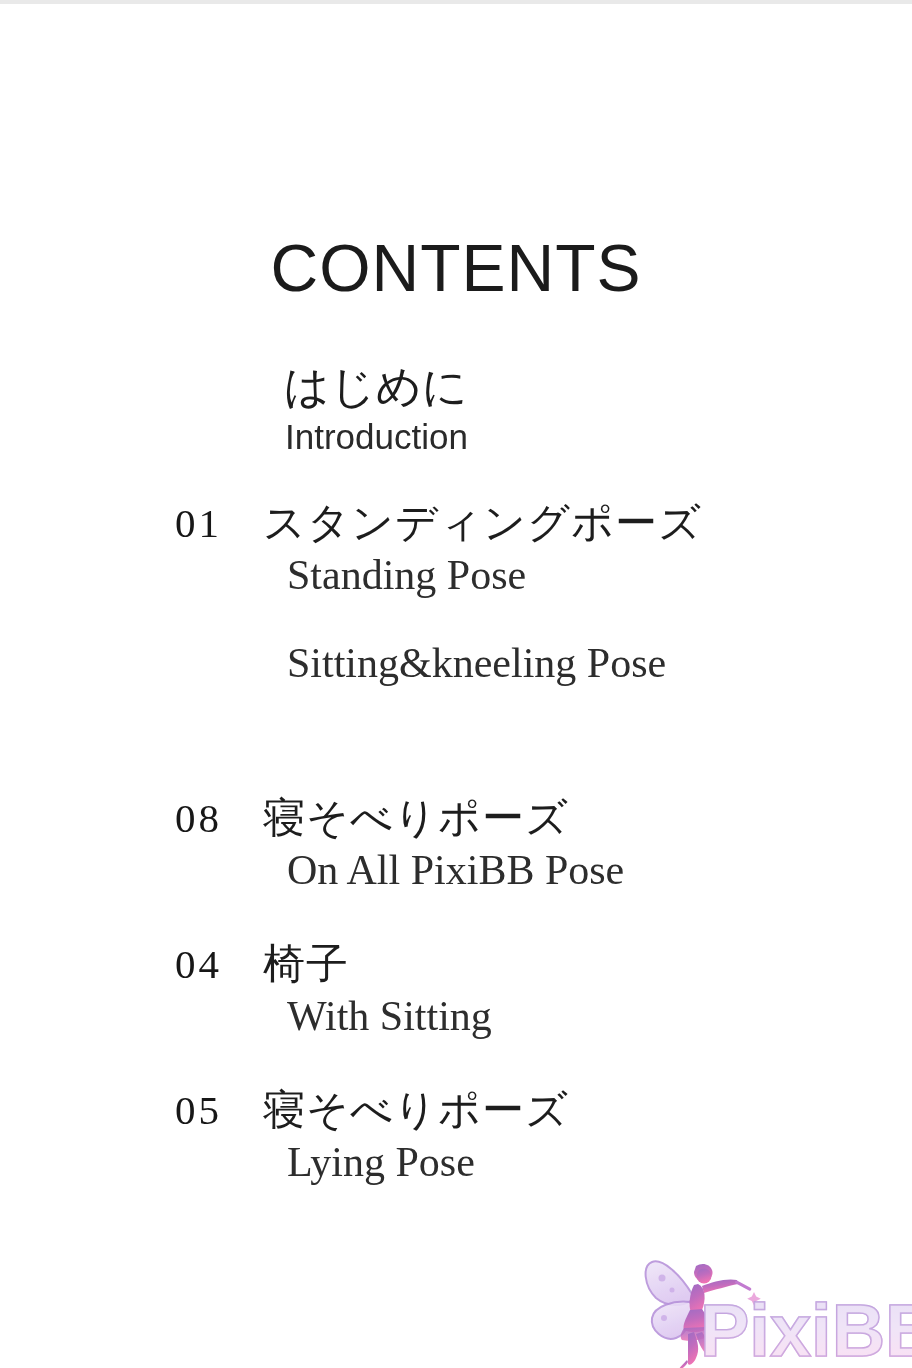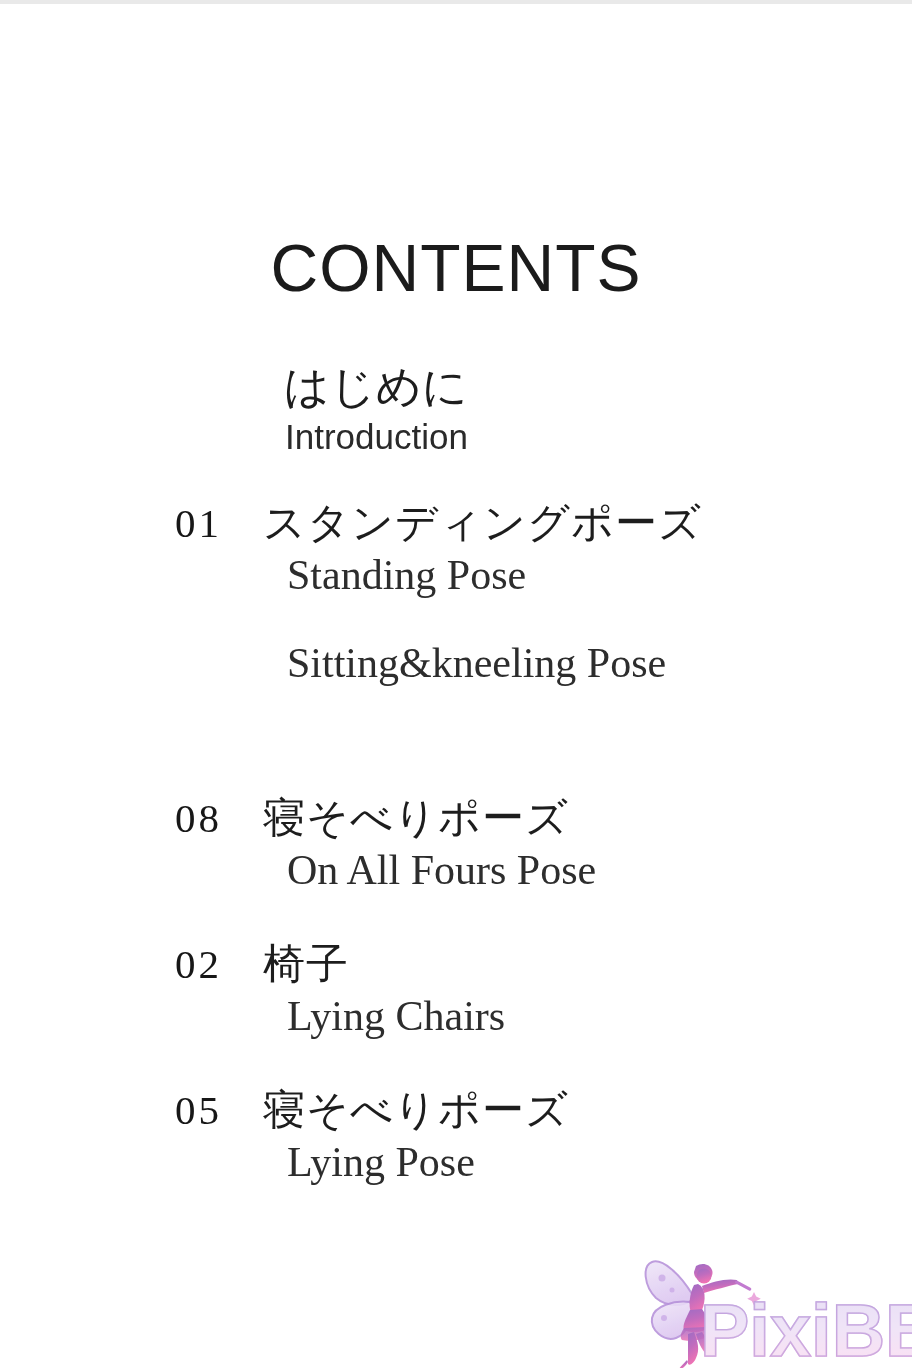--- a/index.html
+++ b/index.html
@@ -147,7 +147,7 @@
         <span class="entry-number">08</span>
         <span class="entry-title-jp">寝そべりポーズ</span>
       </div>
-      <div class="entry-title-en">On All Fours Pose</div>
+      <div class="entry-title-en">On All PixiBB Pose</div>
     </div>
 
     <div class="entry">

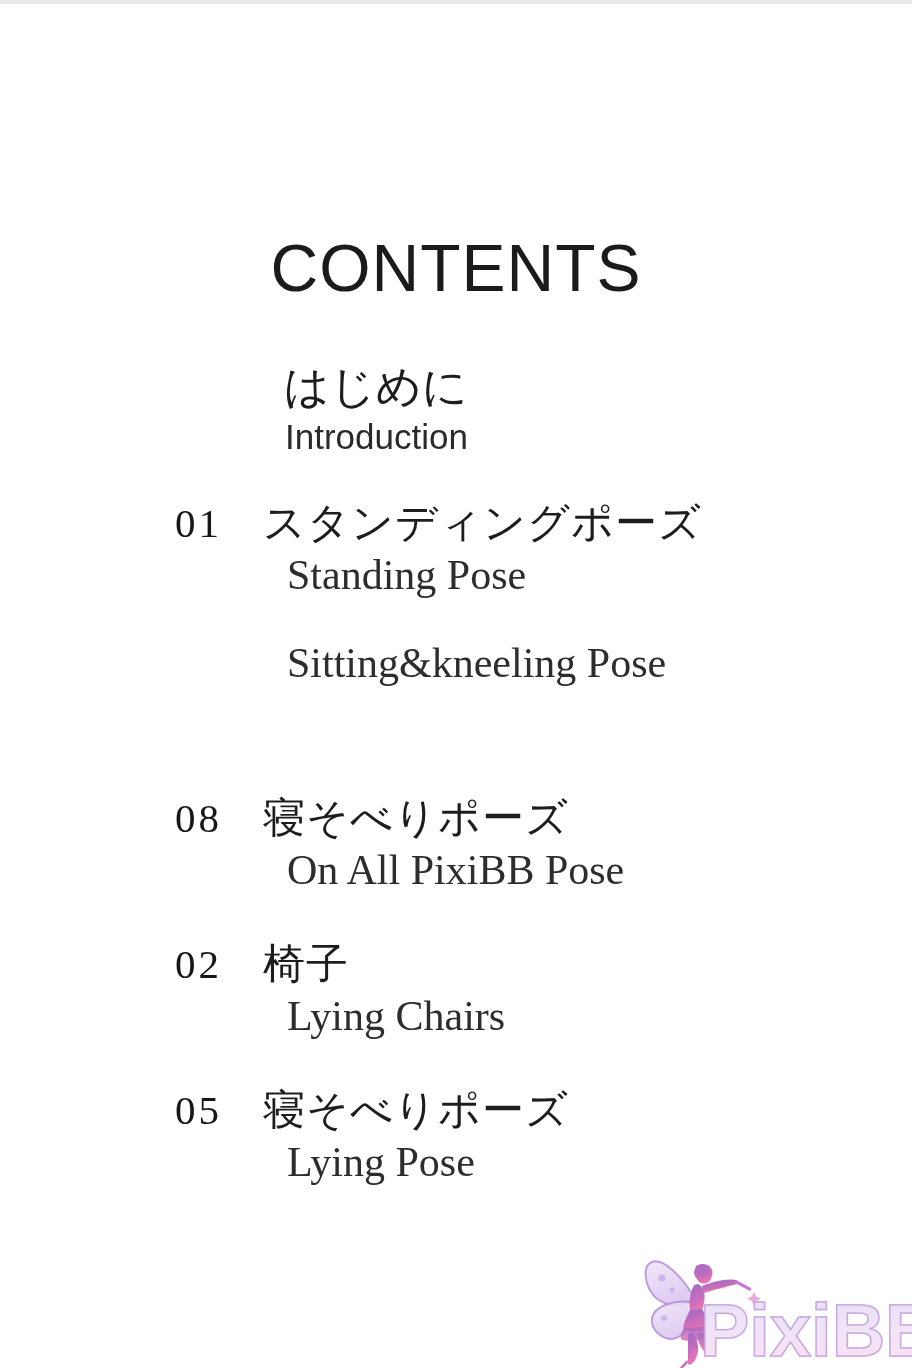--- a/index.html
+++ b/index.html
@@ -152,7 +152,7 @@
 
     <div class="entry">
       <div class="entry-row">
-        <span class="entry-number">02</span>
+        <span class="entry-number">04</span>
         <span class="entry-title-jp">椅子</span>
       </div>
       <div class="entry-title-en">Lying Chairs</div>

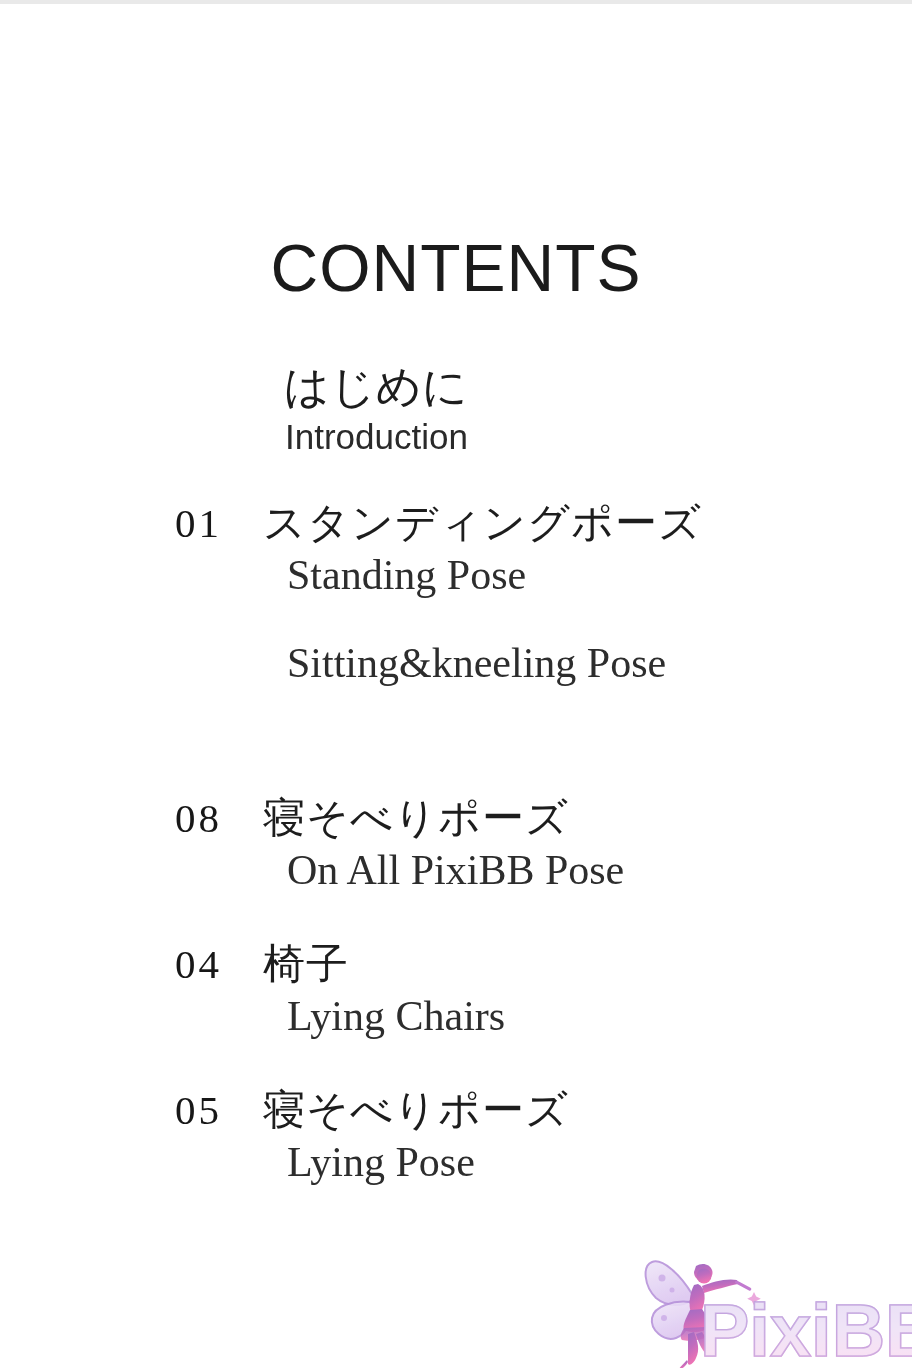--- a/index.html
+++ b/index.html
@@ -155,7 +155,7 @@
         <span class="entry-number">04</span>
         <span class="entry-title-jp">椅子</span>
       </div>
-      <div class="entry-title-en">Lying Chairs</div>
+      <div class="entry-title-en">With Sitting</div>
     </div>
 
     <div class="entry">

